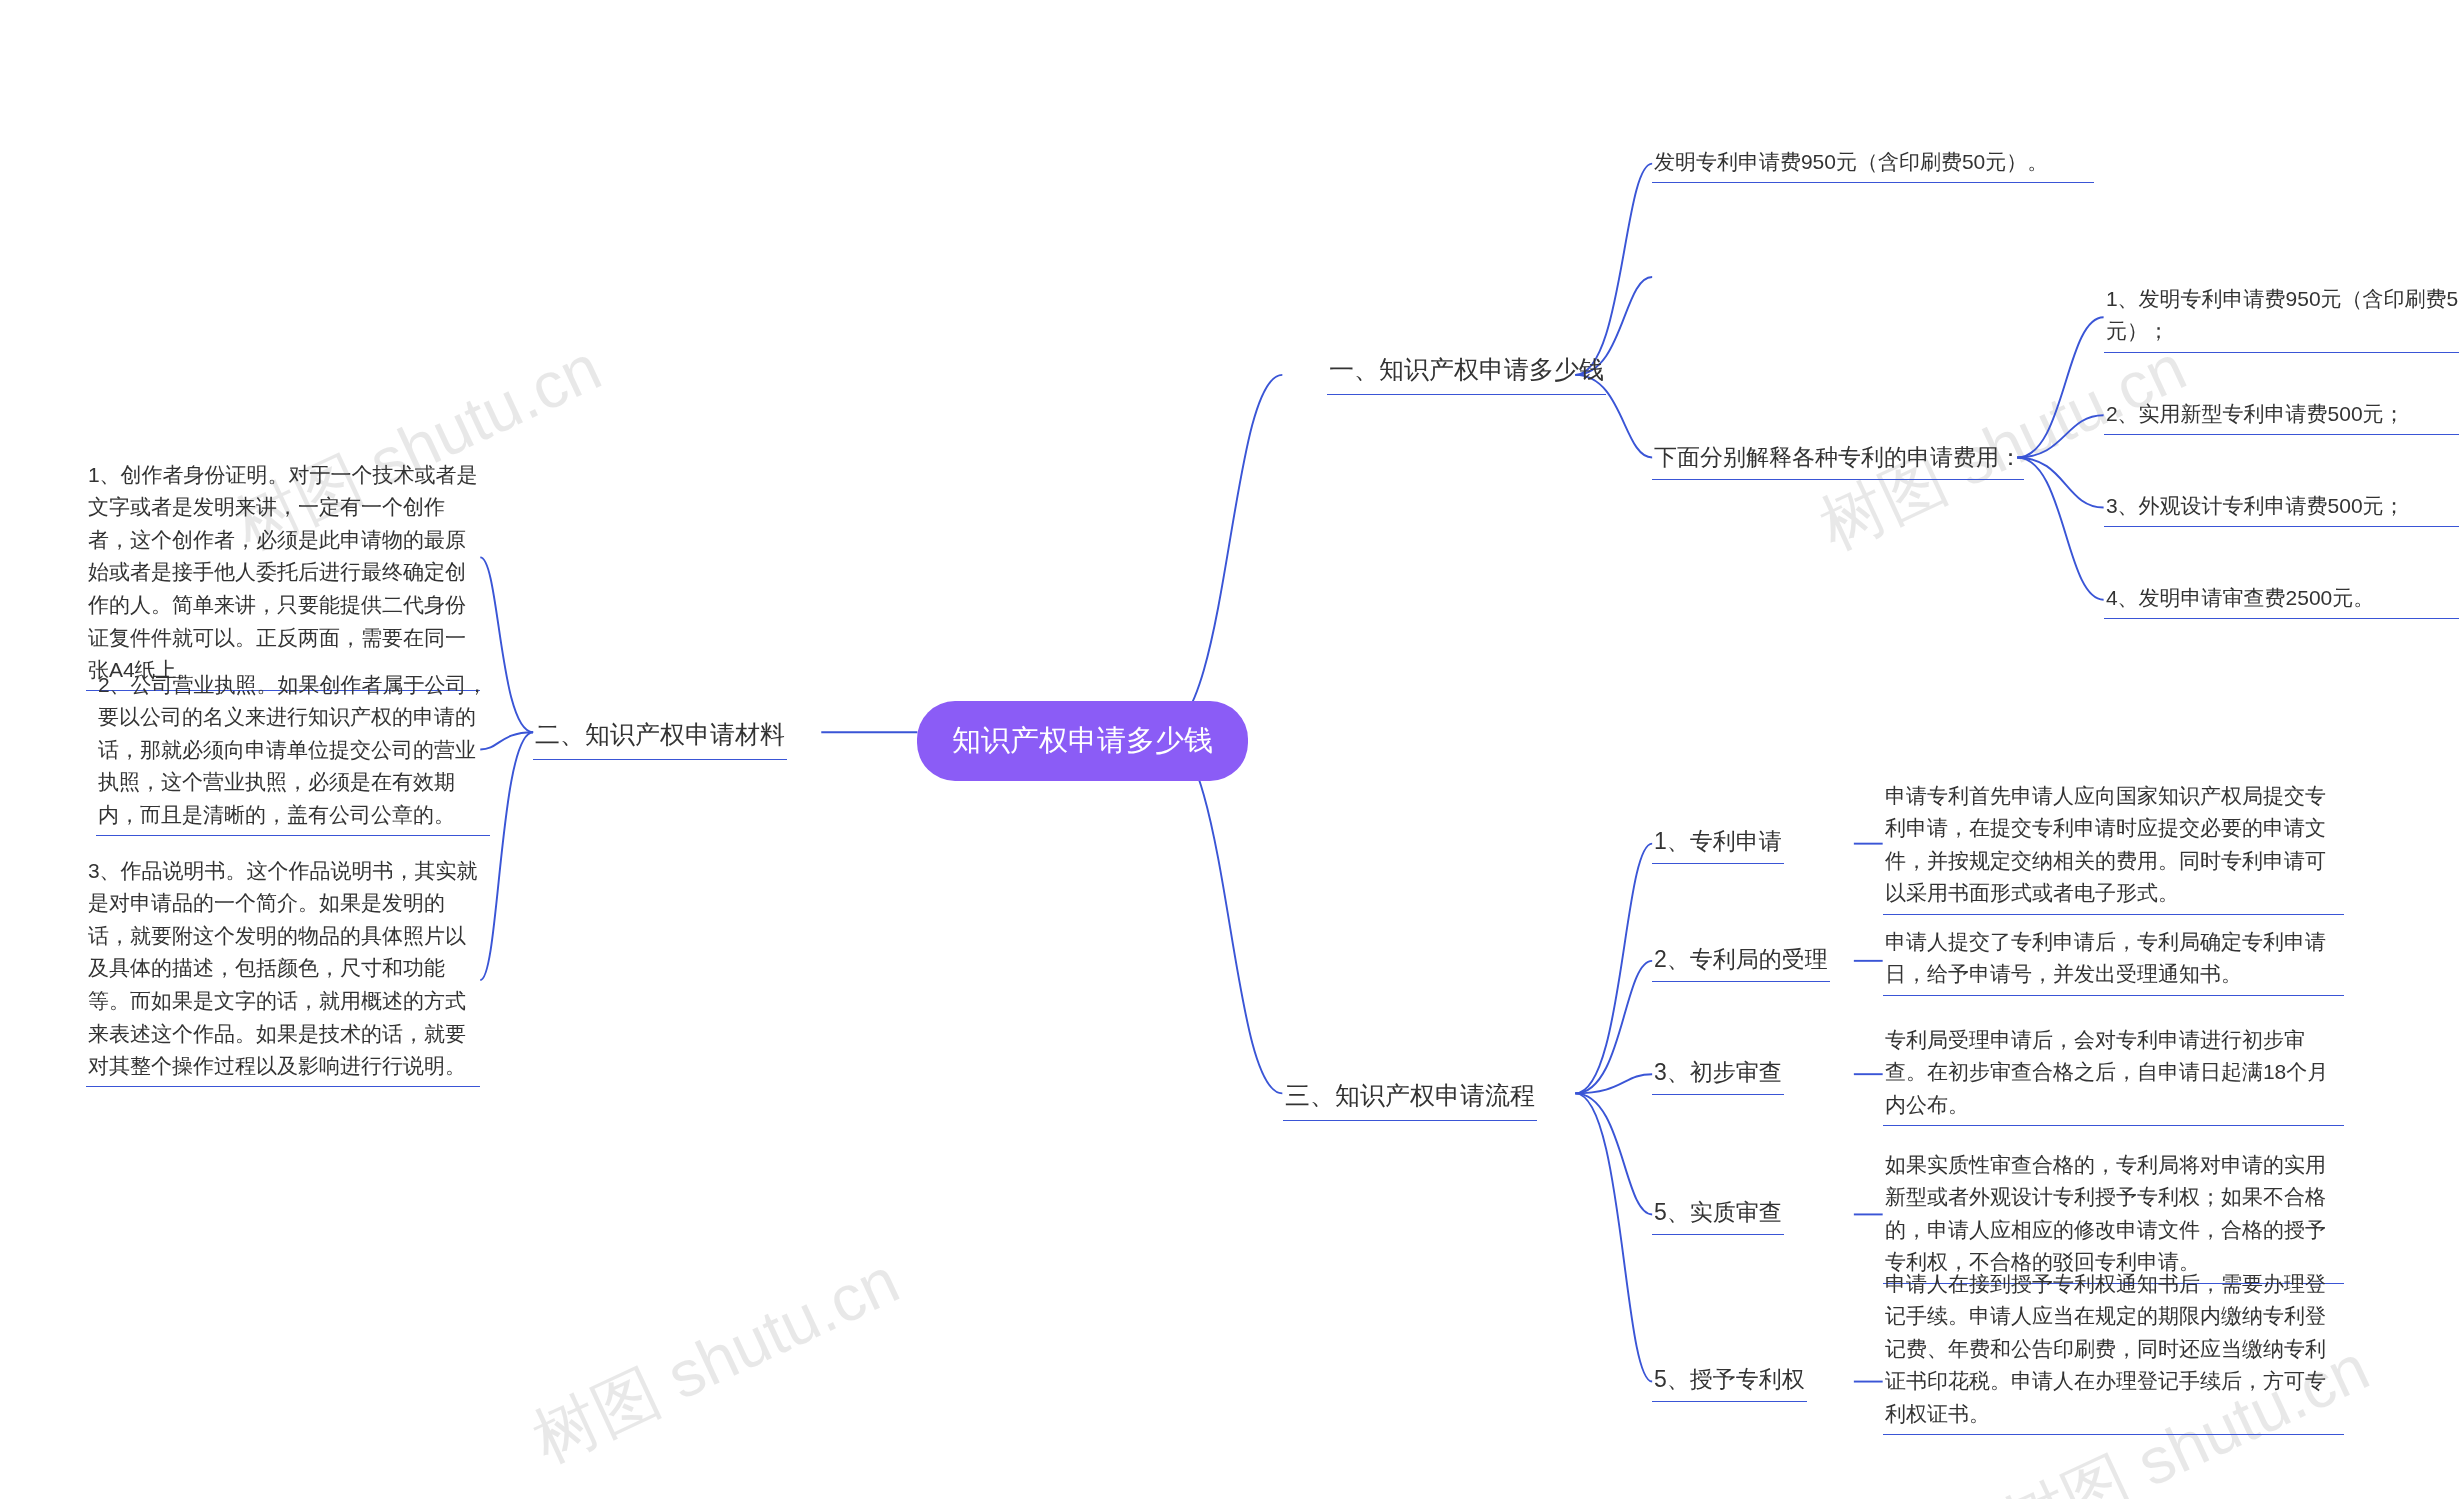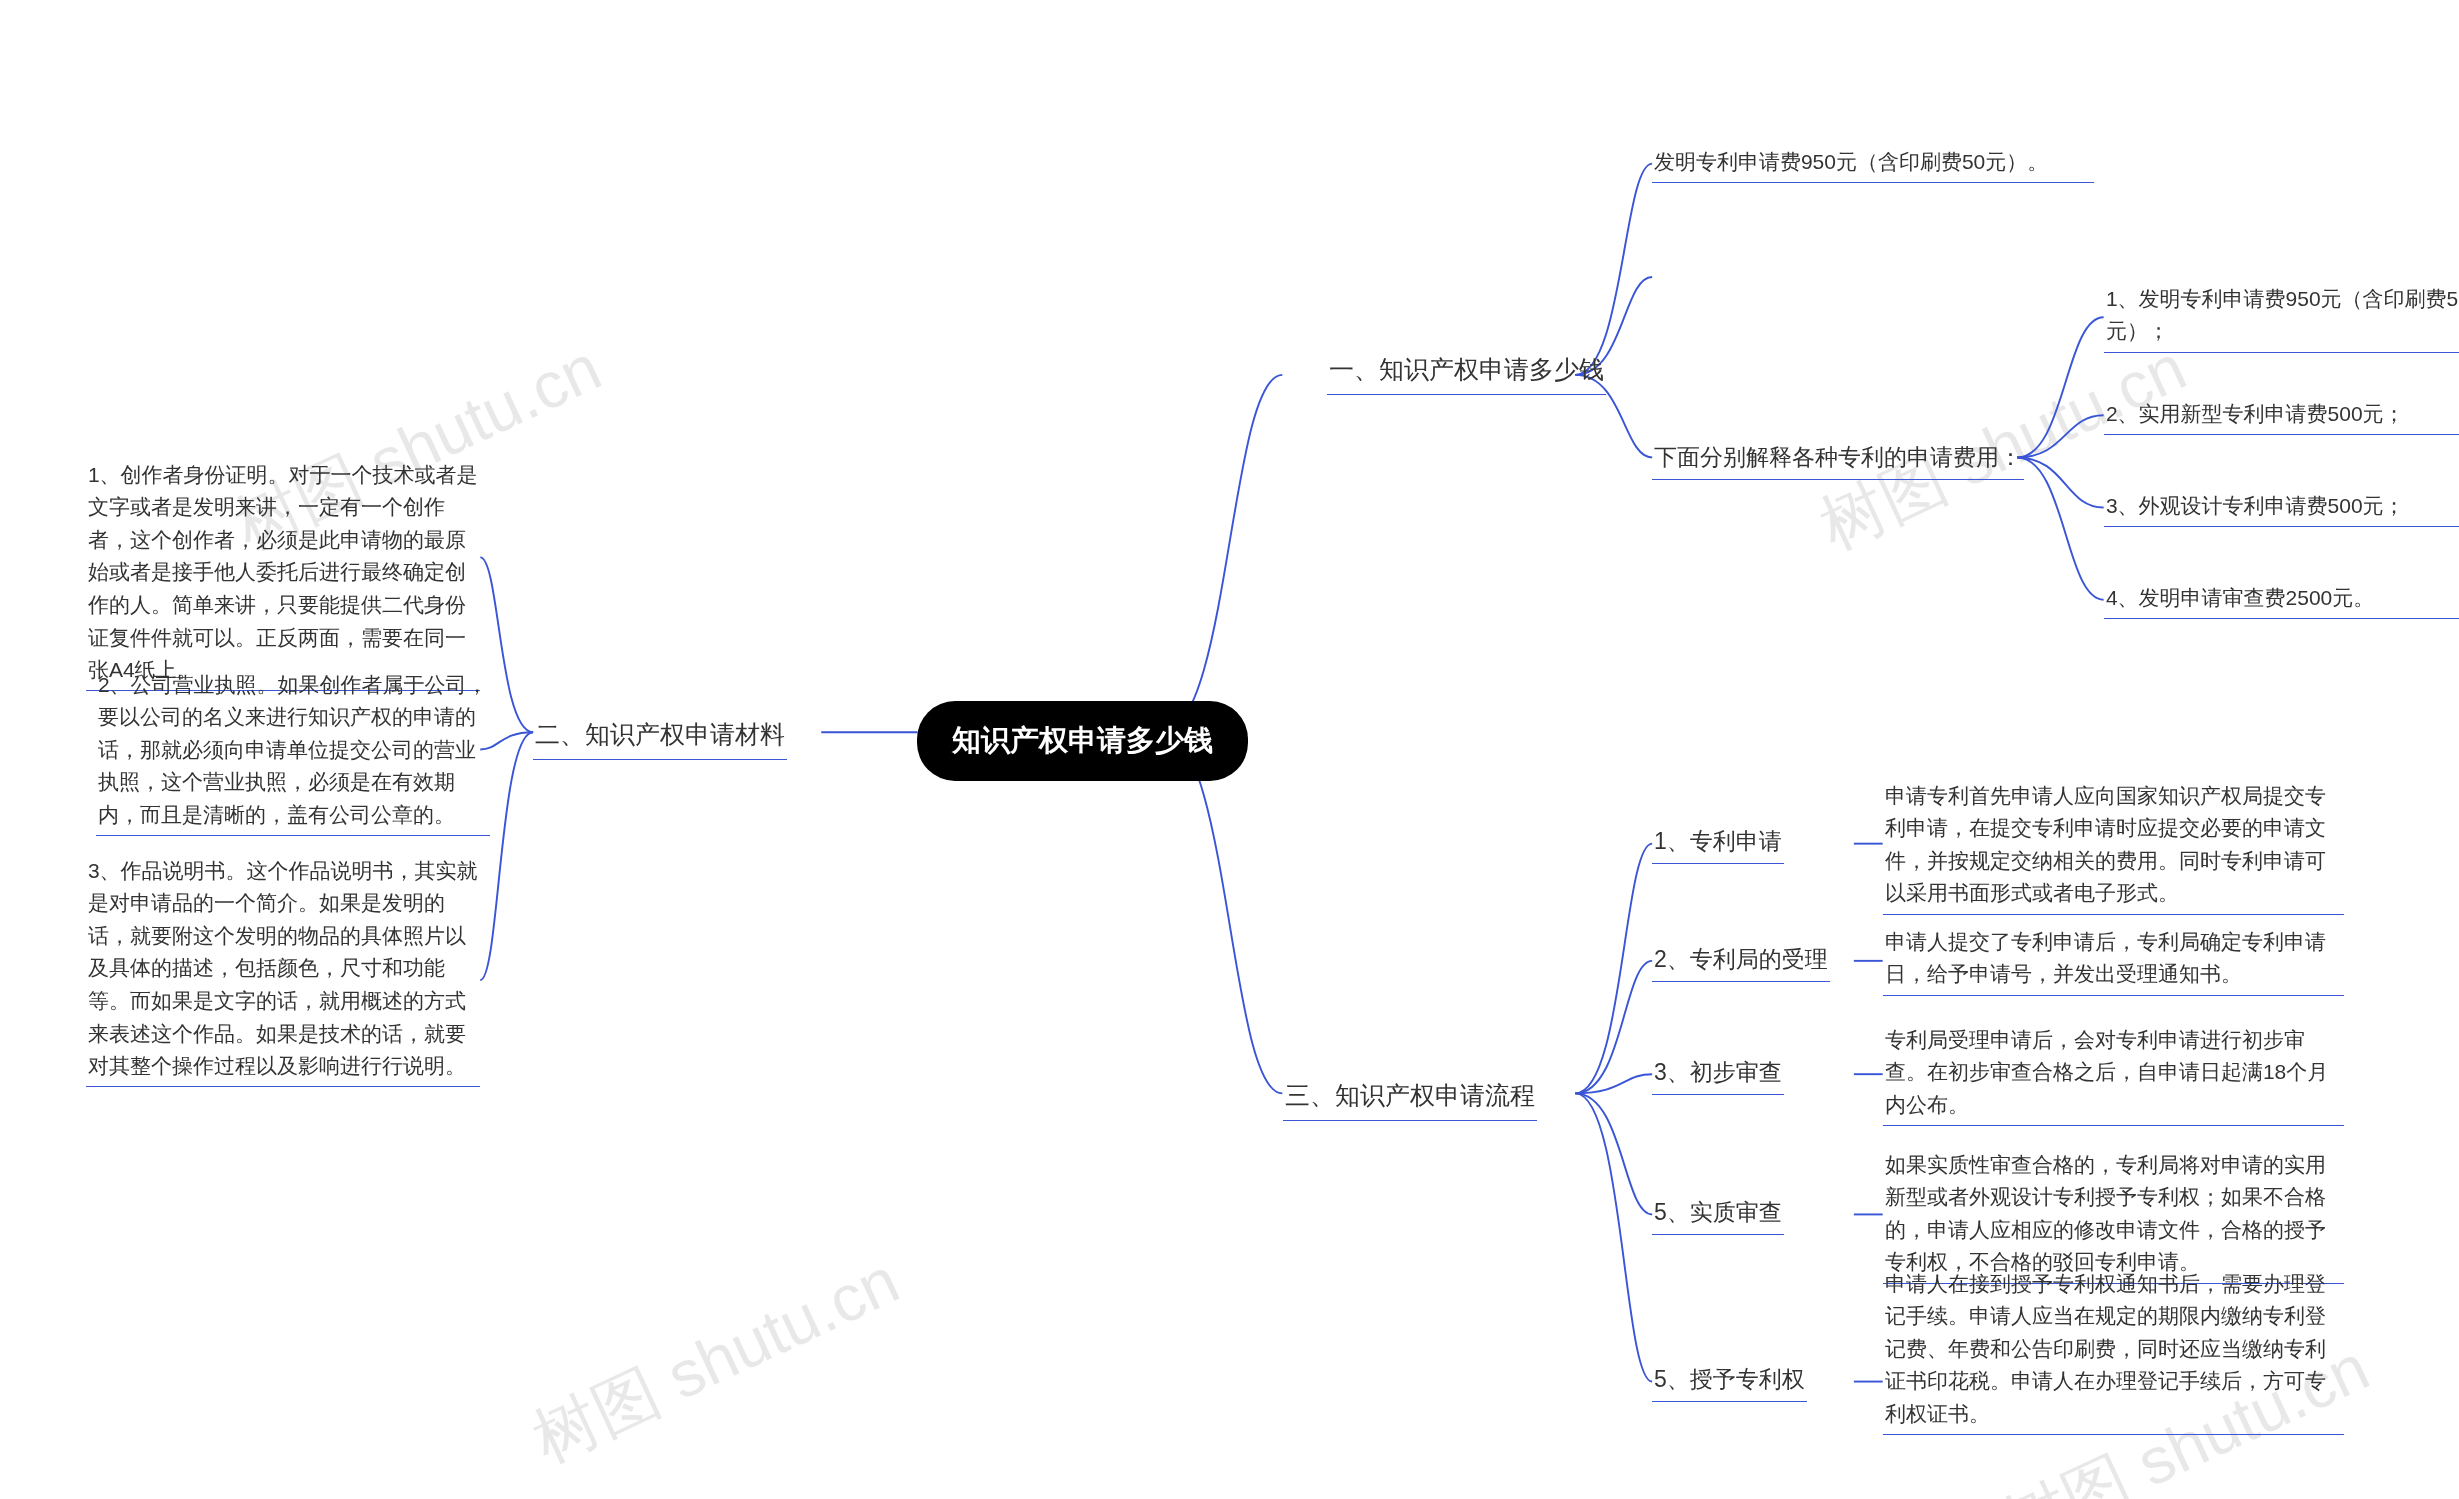--- a/index.html
+++ b/index.html
@@ -34,10 +34,10 @@
     word-break: break-all;
   }
   .root-node {
-    background: #000000;
+    background: #8b5cf6;
     color: #fff;
     font-size: 29px;
-    font-weight: 700;
+    font-weight: 400;
     padding: 17.3px 35px;
     border-radius: 38px;
     white-space: nowrap;

